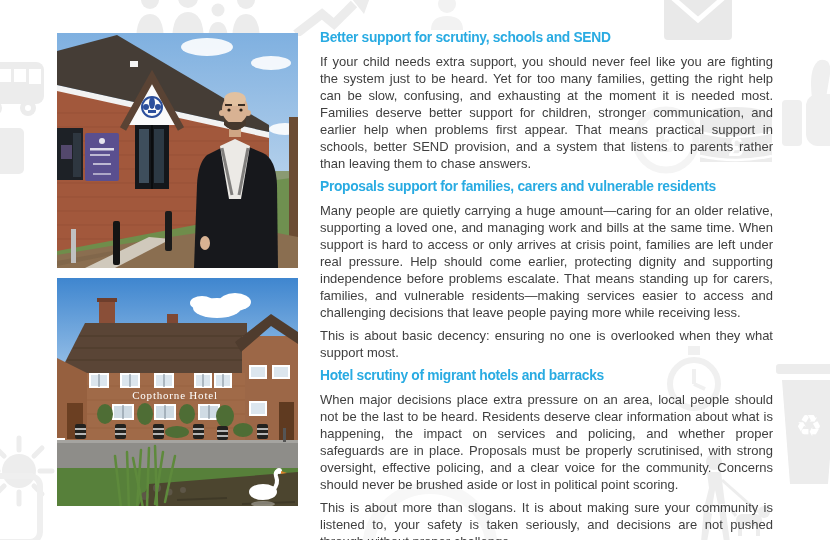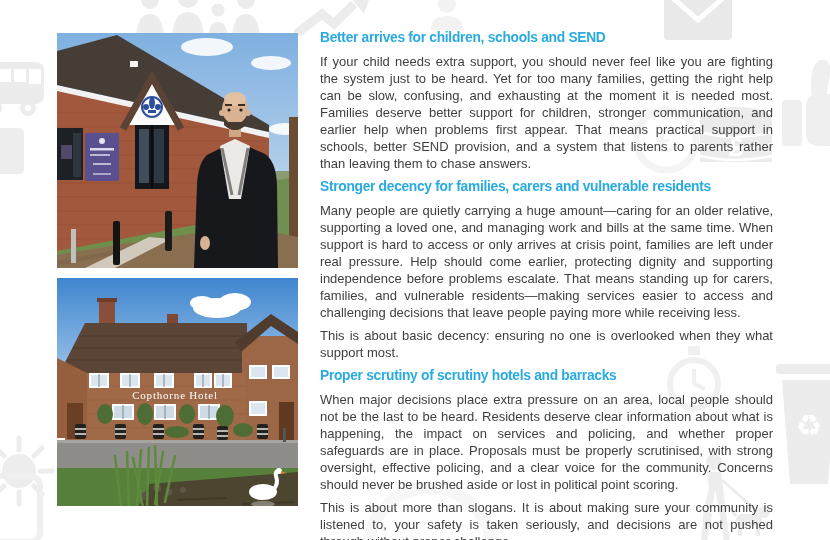--- a/index.html
+++ b/index.html
@@ -391,7 +391,7 @@
 
 <div class="content">
   <section>
-    <h2>Better arrives for children, schools and SEND</h2>
+    <h2>Better support for scrutiny, schools and SEND</h2>
     <p>If your child needs extra support, you should never feel like you are fighting the system just to be heard. Yet for too many families, getting the right help can be slow, confusing, and exhausting at the moment it is needed most. Families deserve better support for children, stronger communication, and earlier help when problems first appear. That means practical support in schools, better SEND provision, and a system that listens to parents rather than leaving them to chase answers.</p>
   </section>
   <section>

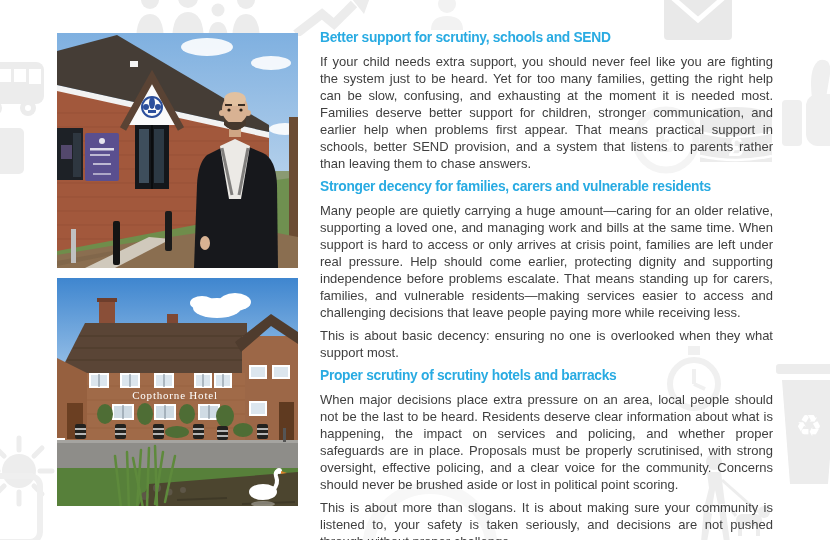--- a/index.html
+++ b/index.html
@@ -395,7 +395,7 @@
     <p>If your child needs extra support, you should never feel like you are fighting the system just to be heard. Yet for too many families, getting the right help can be slow, confusing, and exhausting at the moment it is needed most. Families deserve better support for children, stronger communication, and earlier help when problems first appear. That means practical support in schools, better SEND provision, and a system that listens to parents rather than leaving them to chase answers.</p>
   </section>
   <section>
-    <h2>Stronger decency for families, carers and vulnerable residents</h2>
+    <h2>Proposals support for families, carers and vulnerable residents</h2>
     <p>Many people are quietly carrying a huge amount—caring for an older relative, supporting a loved one, and managing work and bills at the same time. When support is hard to access or only arrives at crisis point, families are left under real pressure. Help should come earlier, protecting dignity and supporting independence before problems escalate. That means standing up for carers, families, and vulnerable residents—making services easier to access and challenging decisions that leave people paying more while receiving less.</p>
     <p>This is about basic decency: ensuring no one is overlooked when they what support most.</p>
   </section>

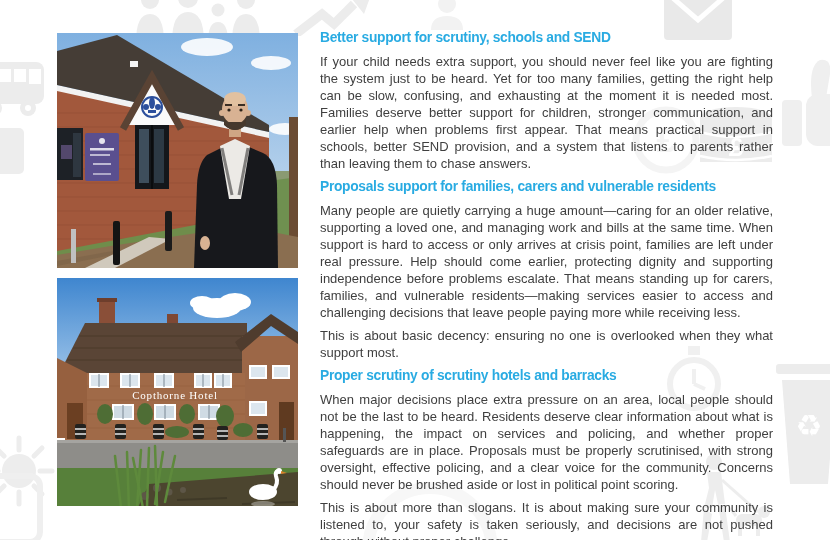--- a/index.html
+++ b/index.html
@@ -400,7 +400,7 @@
     <p>This is about basic decency: ensuring no one is overlooked when they what support most.</p>
   </section>
   <section>
-    <h2>Proper scrutiny of scrutiny hotels and barracks</h2>
+    <h2>Hotel scrutiny of migrant hotels and barracks</h2>
     <p>When major decisions place extra pressure on an area, local people should not be the last to be heard. Residents deserve clear information about what is happening, the impact on services and policing, and whether proper safeguards are in place. Proposals must be properly scrutinised, with strong oversight, effective policing, and a clear voice for the community. Concerns should never be brushed aside or lost in political point scoring.</p>
     <p>This is about more than slogans. It is about making sure your community is listened to, your safety is taken seriously, and decisions are not pushed through without proper challenge.</p>
   </section>

